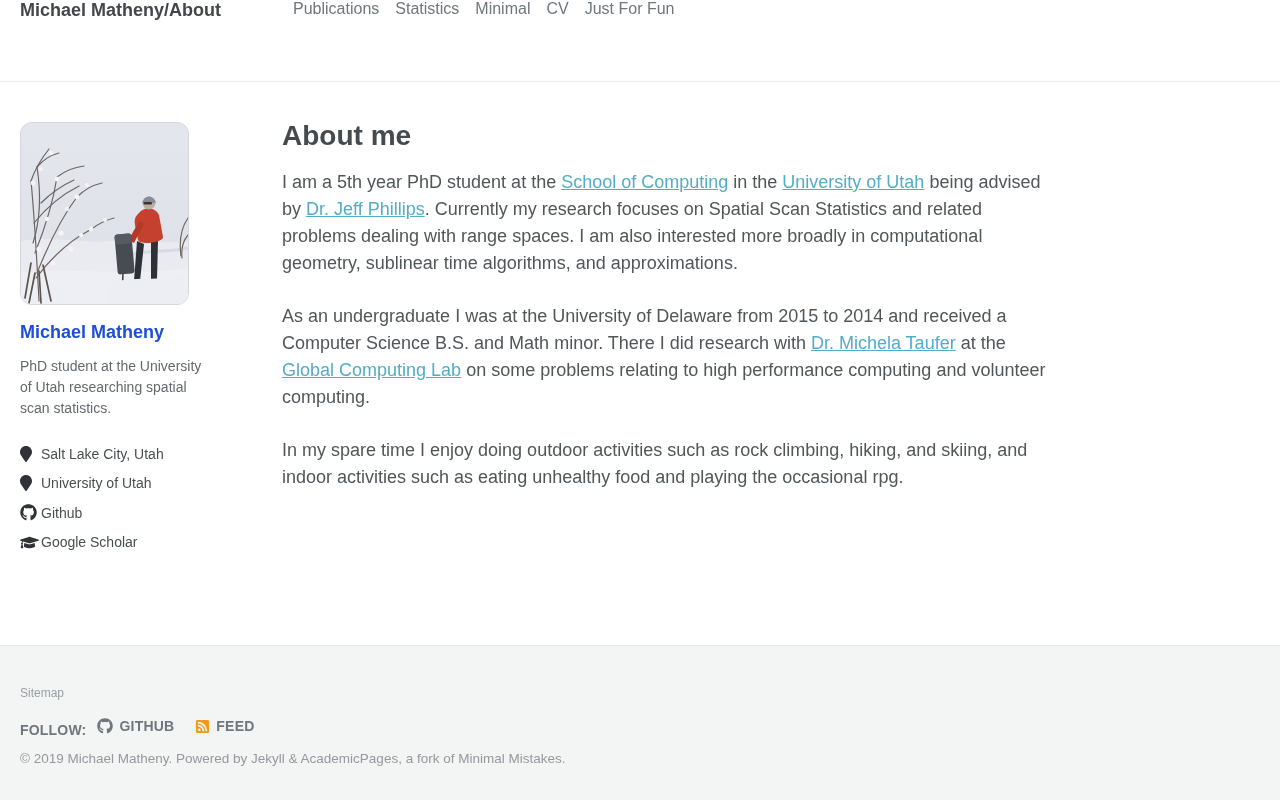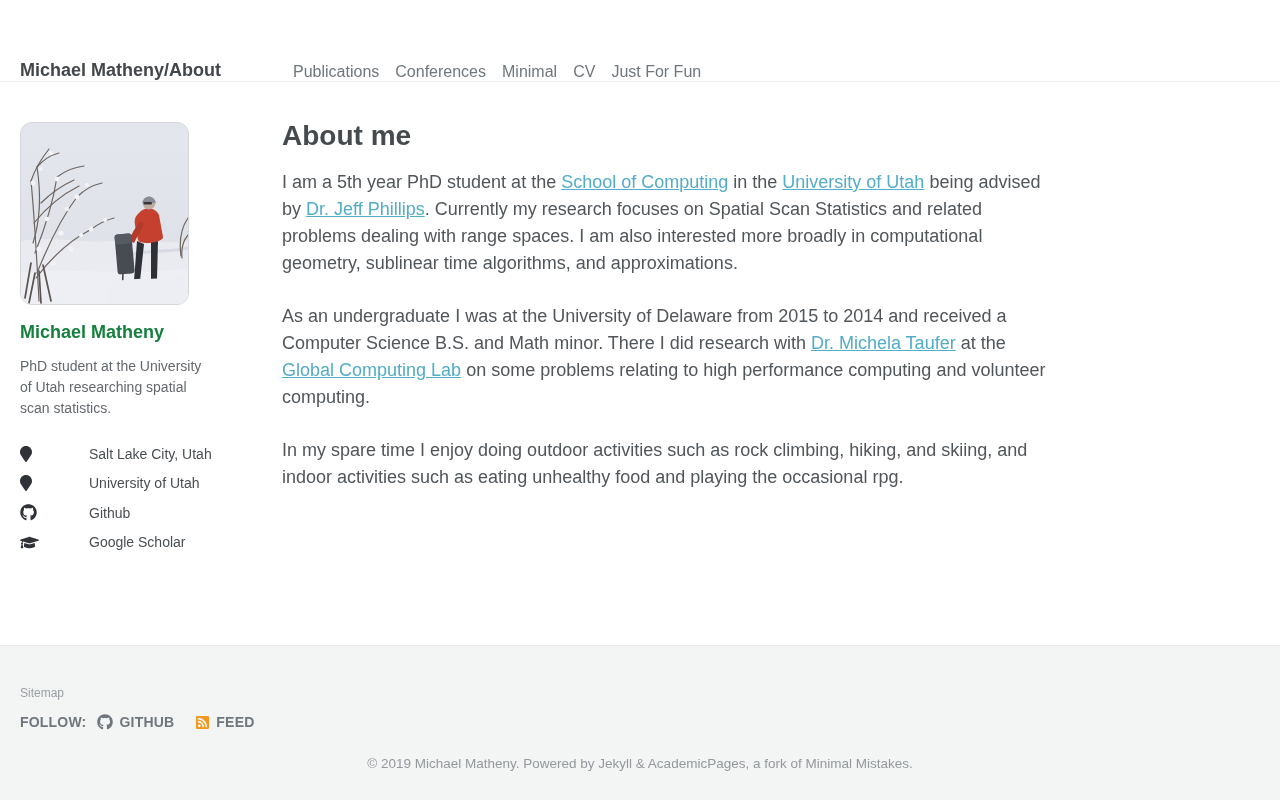--- a/index.html
+++ b/index.html
@@ -13,7 +13,7 @@
 
   
   .masthead { height: 82px; flex: none; border-bottom: 1px solid #ebeced; }
-  .masthead-inner { height: 100%; display: flex; align-items: flex-end; padding: 0 20px; }
+  .masthead-inner { height: 100%; display: flex; align-items: flex-start; padding: 0 20px; }
   .site-title { font-size: 18px; font-weight: 700; color: #43474b; text-decoration: none; cursor: pointer; white-space: nowrap; }
   .primary-nav { margin-left: 72px; display: flex; align-items: center; gap: 16px; }
   .nav-link { font-size: 16px; color: #6f777d; text-decoration: none; cursor: pointer; white-space: nowrap; }

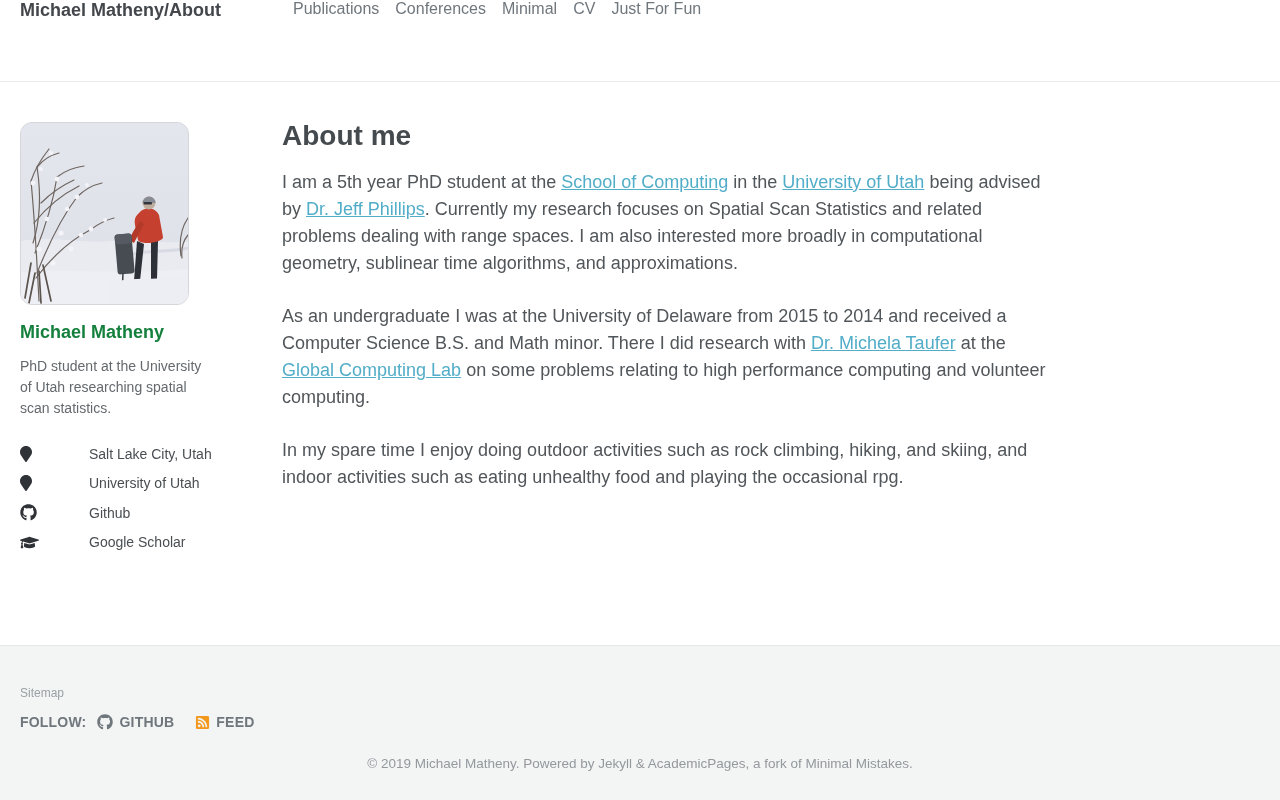--- a/index.html
+++ b/index.html
@@ -55,7 +55,7 @@
       <a class="site-title">Michael Matheny/About</a>
       <nav class="primary-nav">
         <a class="nav-link">Publications</a>
-        <a class="nav-link">Conferences</a>
+        <a class="nav-link">Statistics</a>
         <a class="nav-link">Minimal</a>
         <a class="nav-link">CV</a>
         <a class="nav-link">Just For Fun</a>

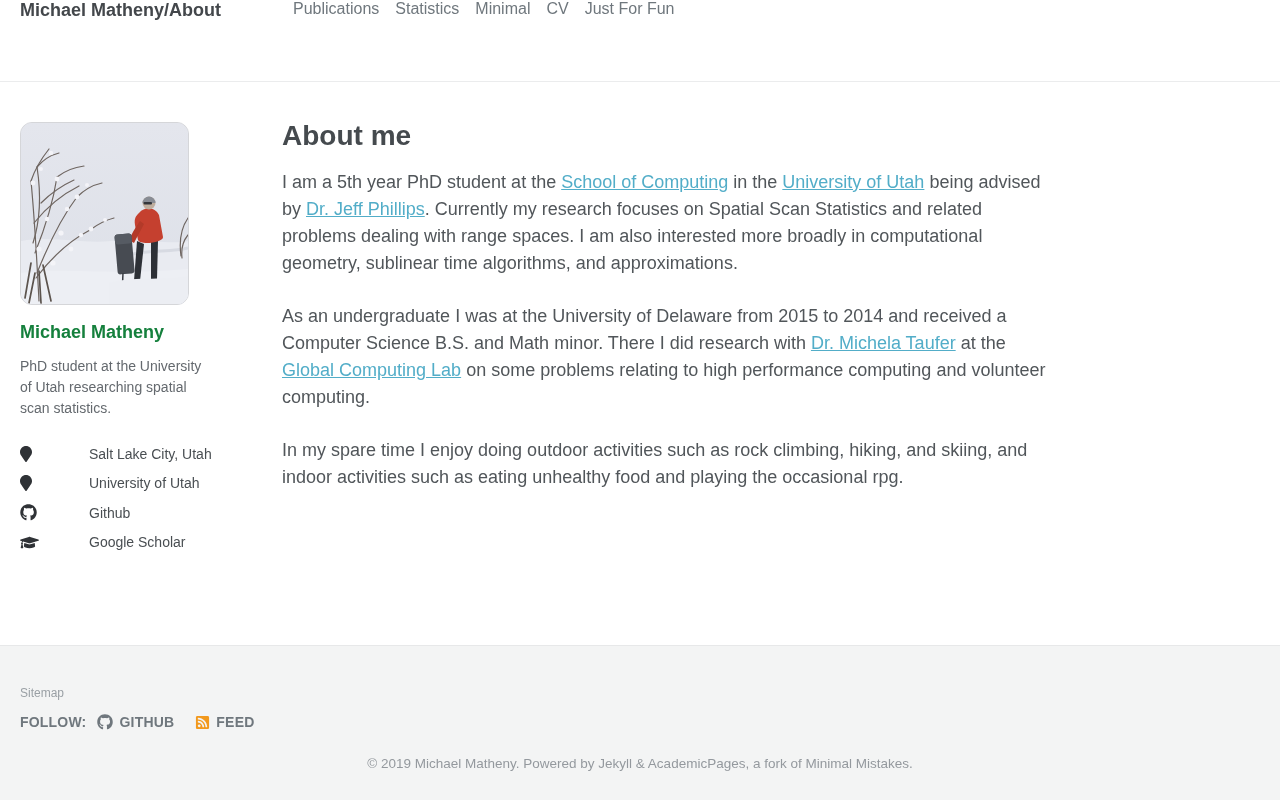--- a/index.html
+++ b/index.html
@@ -23,7 +23,7 @@
   .sidebar { width: 202px; flex: none; margin-right: 62px; }
   .avatar-frame { width: 169px; height: 183px; margin: 4px 0 0 2px; border: 1px solid #d5d6d9; border-radius: 12px; overflow: hidden; background: #e3e5ec; }
   .avatar-frame svg { display: block; }
-  .author-name { font-size: 18px; font-weight: 700; color: #15803d; margin: 17px 0 13px 2px; }
+  .author-name { font-size: 18px; font-weight: 700; color: #1d4ed8; margin: 17px 0 13px 2px; }
   .author-bio { font-size: 14px; line-height: 1.5; color: #64696e; margin: 0 0 27px 2px; width: 192px; }
   .author-links { list-style: none; margin: 0; padding: 0 0 0 2px; }
   .author-links li { display: flex; align-items: center; margin-bottom: 13px; font-size: 14px; color: #494e52; gap: 48px; }

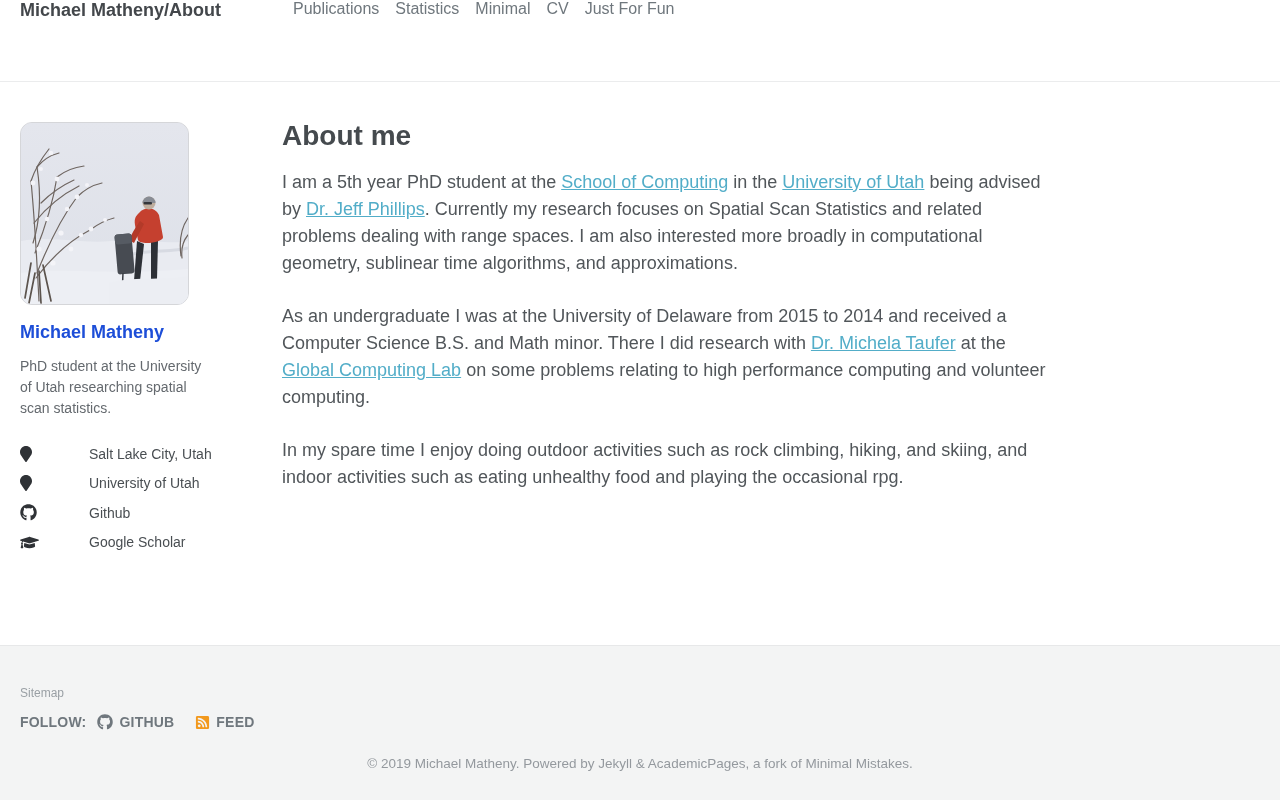--- a/index.html
+++ b/index.html
@@ -26,7 +26,7 @@
   .author-name { font-size: 18px; font-weight: 700; color: #1d4ed8; margin: 17px 0 13px 2px; }
   .author-bio { font-size: 14px; line-height: 1.5; color: #64696e; margin: 0 0 27px 2px; width: 192px; }
   .author-links { list-style: none; margin: 0; padding: 0 0 0 2px; }
-  .author-links li { display: flex; align-items: center; margin-bottom: 13px; font-size: 14px; color: #494e52; gap: 48px; }
+  .author-links li { display: flex; align-items: center; margin-bottom: 13px; font-size: 14px; color: #494e52; }
   .author-links li.linked { cursor: pointer; }
   .al-icon { width: 21px; flex: none; display: flex; align-items: center; }
   .al-icon svg { display: block; }

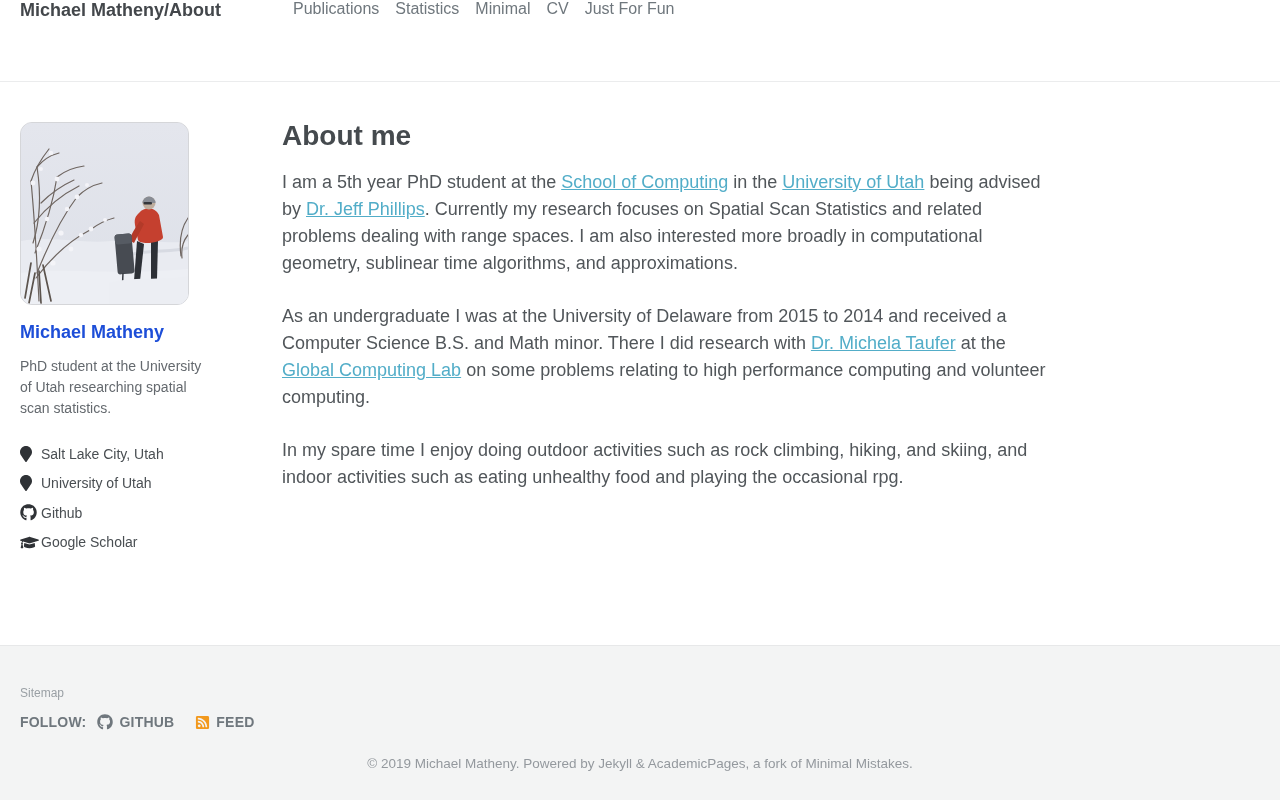--- a/index.html
+++ b/index.html
@@ -40,7 +40,7 @@
   .page-footer { flex: 1; background: var(--footer-background, #f3f4f4); border-top: 1px solid #e7e8e9; padding: 37px 20px 0 20px; }
   .sitemap-link { display: inline-block; font-size: 12px; color: #9aa0a5; text-decoration: none; cursor: pointer; }
   .follow-row { margin-top: 13px; display: flex; align-items: center; font-size: 14px; font-weight: 700; color: #6f777d; letter-spacing: 0.2px; }
-  .follow-label { margin-right: 11px; }
+  .follow-label { margin-right: 11px; margin-top: 8px; }
   .follow-link { display: flex; align-items: center; color: #6f777d; text-decoration: none; cursor: pointer; margin-right: 21px; }
   .follow-link .f-icon { display: flex; align-items: center; margin-right: 6px; }
   .copyright { margin-top: 26px; font-size: 13.5px; color: #94999e; text-align: center; }

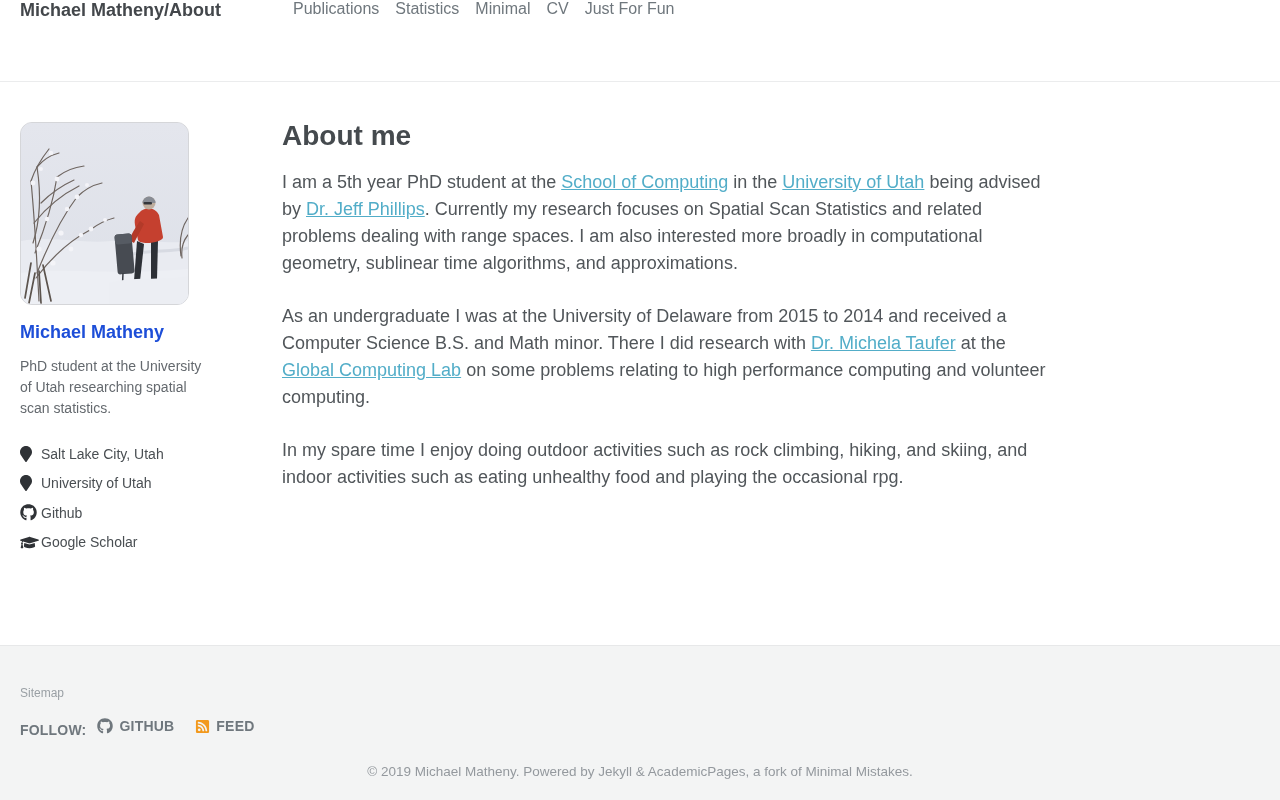--- a/index.html
+++ b/index.html
@@ -43,7 +43,7 @@
   .follow-label { margin-right: 11px; margin-top: 8px; }
   .follow-link { display: flex; align-items: center; color: #6f777d; text-decoration: none; cursor: pointer; margin-right: 21px; }
   .follow-link .f-icon { display: flex; align-items: center; margin-right: 6px; }
-  .copyright { margin-top: 26px; font-size: 13.5px; color: #94999e; text-align: center; }
+  .copyright { margin-top: 13px; font-size: 13.5px; color: #94999e; }
 </style>
 </head>
 <body>

